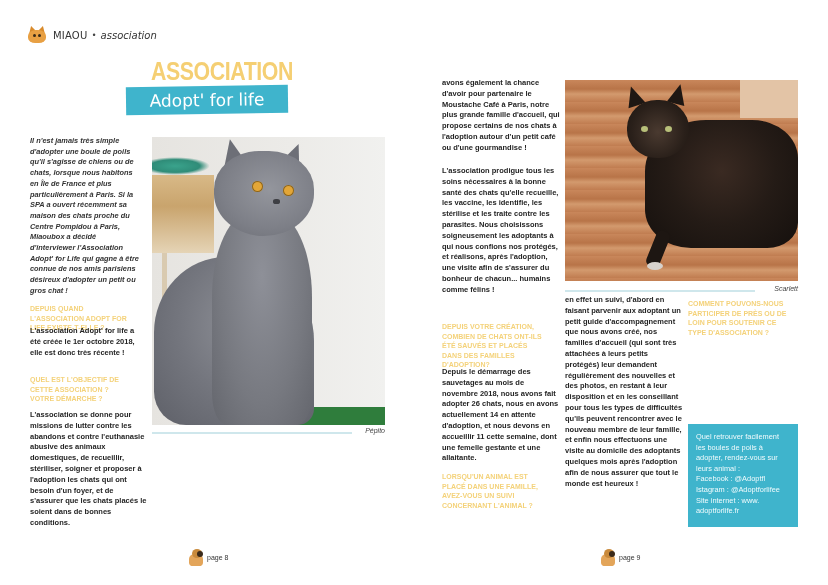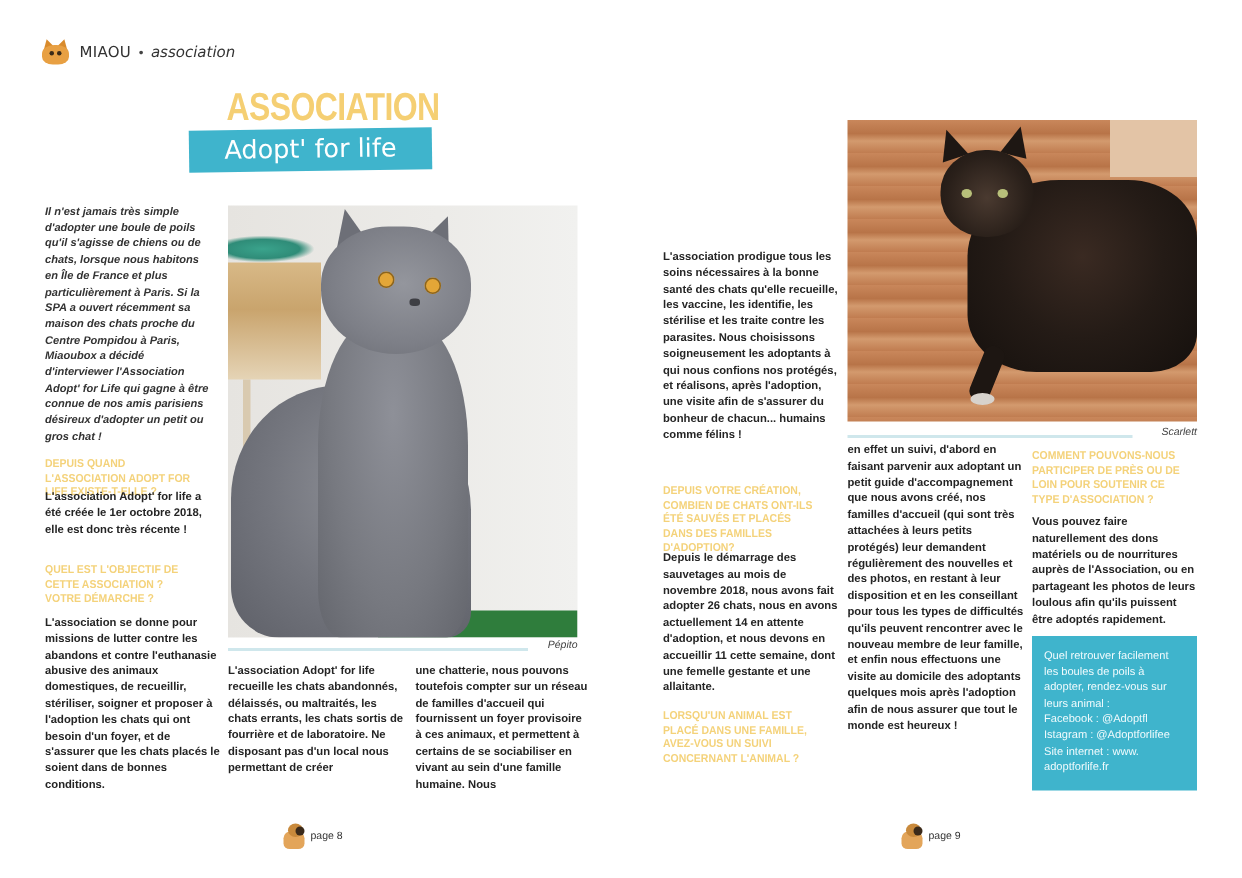--- a/index.html
+++ b/index.html
@@ -144,6 +144,7 @@
 
   <div class="page page-right"></div>
 
+  <div class="abs body-text" style="left:442px; top:78px; width:118px;">avons également la chance d'avoir pour partenaire le Moustache Café à Paris, notre plus grande famille d'accueil, qui propose certains de nos chats à l'adoption autour d'un petit café ou d'une gourmandise !</div>
   <div class="abs body-text" style="left:442px; top:166px; width:118px;">L'association prodigue tous les soins nécessaires à la bonne santé des chats qu'elle recueille, les vaccine, les identifie, les stérilise et les traite contre les parasites. Nous choisissons soigneusement les adoptants à qui nous confions nos protégés, et réalisons, après l'adoption, une visite afin de s'assurer du bonheur de chacun... humains comme félins !</div>
 
   <div class="abs heading" style="left:442px; top:322px; width:112px;">Depuis votre création, combien de chats ont-ils été sauvés et placés dans des familles d'adoption?</div>

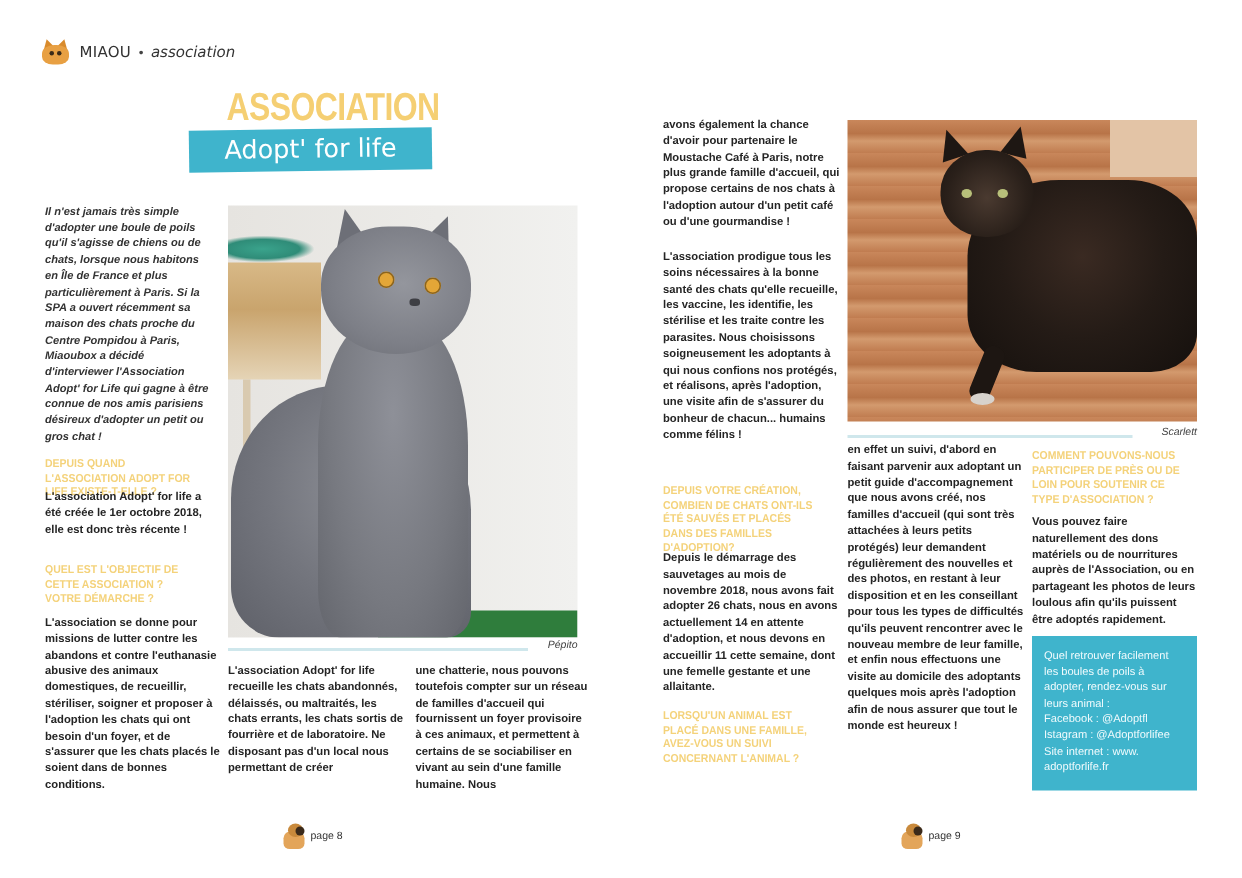--- a/index.html
+++ b/index.html
@@ -169,7 +169,6 @@
   <div class="abs caption" style="left:720px; top:285px; width:78px;">Scarlett</div>
 
   <div class="abs heading" style="left:688px; top:299px; width:110px;">Comment pouvons-nous participer de près ou de loin pour soutenir ce type d'association ?</div>
-  <div class="abs body-text" style="left:688px; top:343px; width:112px;">Vous pouvez faire naturellement des dons matériels ou de nourritures auprès de l'Association, ou en partageant les photos de leurs loulous afin qu'ils puissent être adoptés rapidement.</div>
 
   <div class="abs info-box">
     <div>Quel retrouver facilement</div>

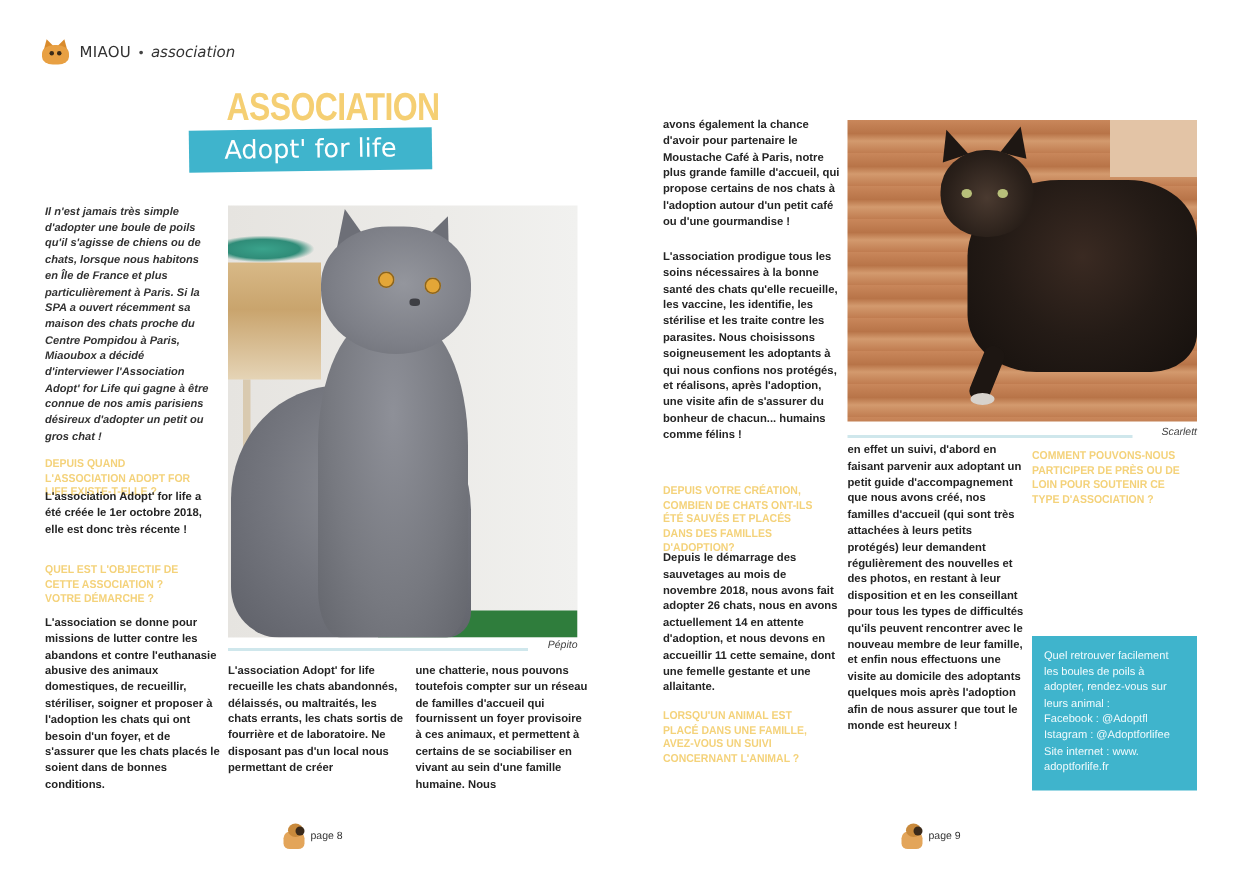--- a/index.html
+++ b/index.html
@@ -129,7 +129,6 @@
     <div class="abs caption-rule" style="left:152px; top:432px; width:200px;"></div>
     <div class="abs caption" style="left:300px; top:427px; width:85px;">Pépito</div>
 
-    <div class="abs body-text" style="left:152px; top:442px; width:118px;">L'association Adopt' for life recueille les chats abandonnés, délaissés, ou maltraités, les chats errants, les chats sortis de fourrière et de laboratoire. Ne disposant pas d'un local nous permettant de créer</div>
     <div class="abs body-text" style="left:277px; top:442px; width:115px;">une chatterie, nous pouvons toutefois compter sur un réseau de familles d'accueil qui fournissent un foyer provisoire à ces animaux, et permettent à certains de se sociabiliser en vivant au sein d'une famille humaine. Nous</div>
 
     <div class="abs footer" style="left:188px; top:549px;">

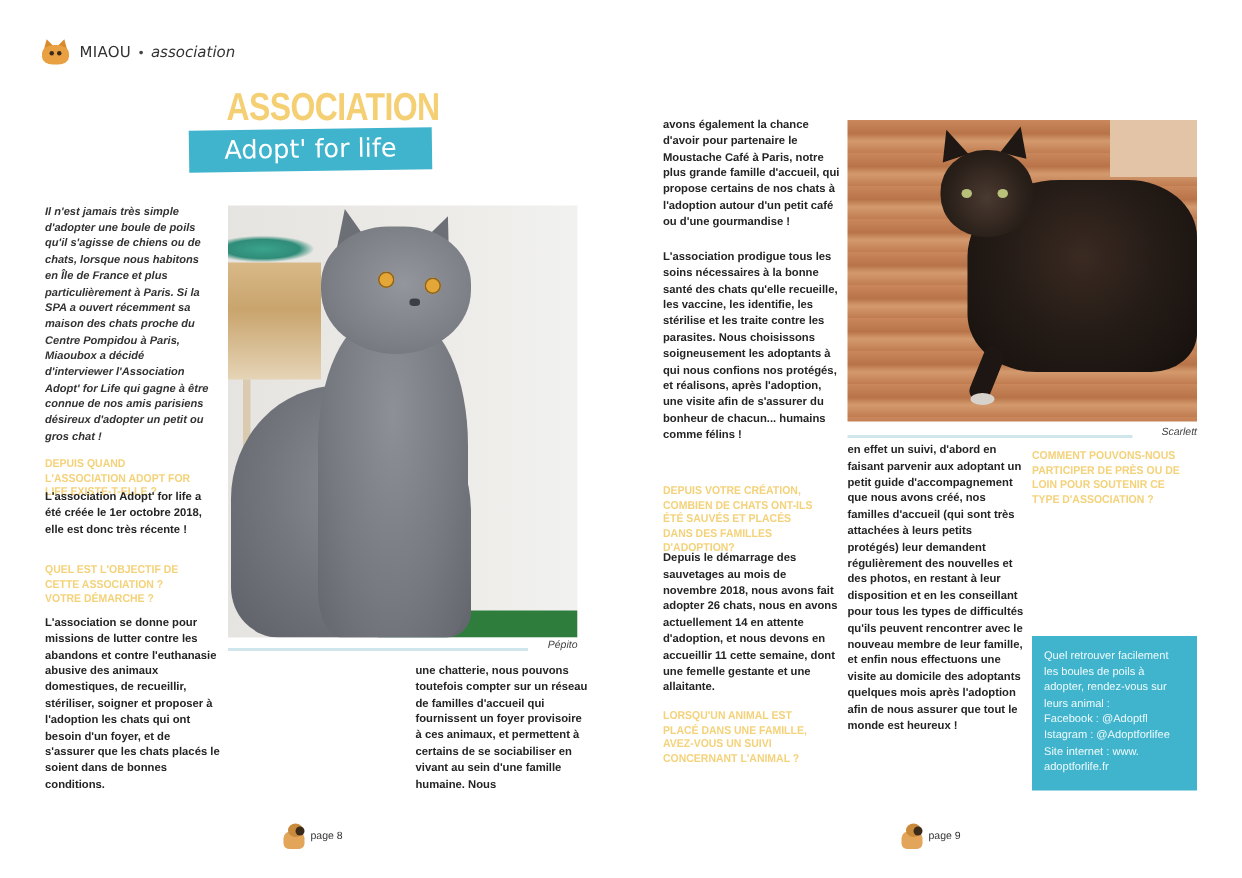--- a/index.html
+++ b/index.html
@@ -129,7 +129,6 @@
     <div class="abs caption-rule" style="left:152px; top:432px; width:200px;"></div>
     <div class="abs caption" style="left:300px; top:427px; width:85px;">Pépito</div>
 
-    <div class="abs body-text" style="left:277px; top:442px; width:115px;">une chatterie, nous pouvons toutefois compter sur un réseau de familles d'accueil qui fournissent un foyer provisoire à ces animaux, et permettent à certains de se sociabiliser en vivant au sein d'une famille humaine. Nous</div>
 
     <div class="abs footer" style="left:188px; top:549px;">
       <div class="footer-cat">

